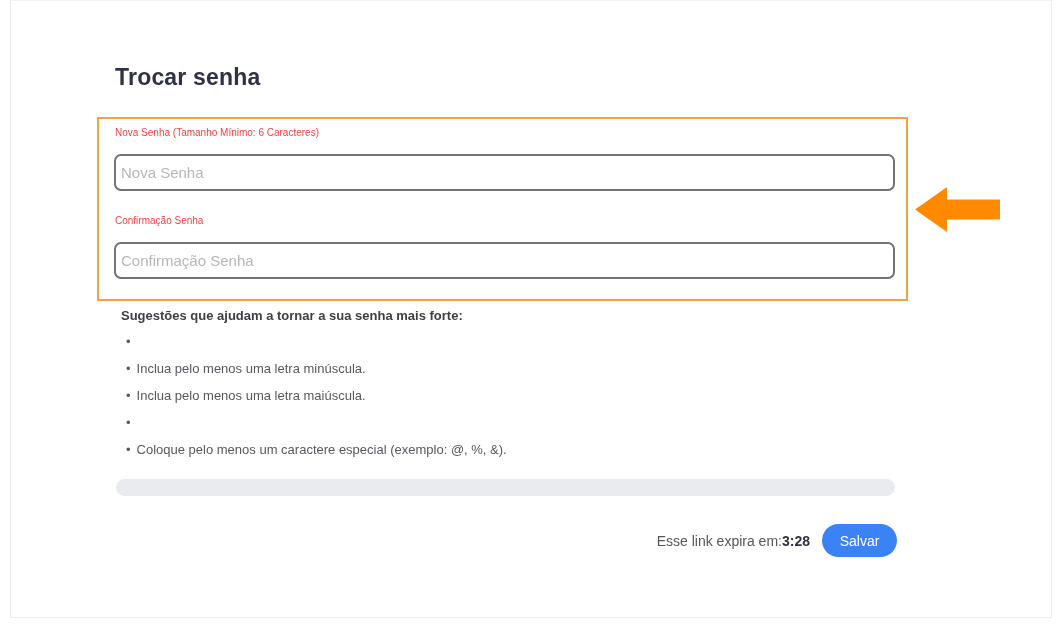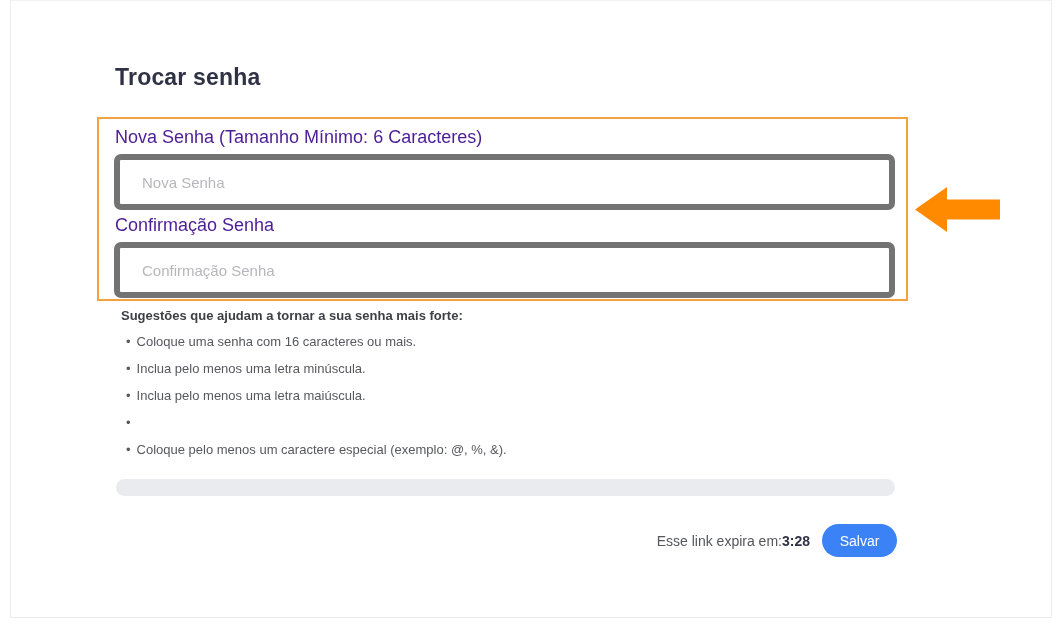--- a/index.html
+++ b/index.html
@@ -36,7 +36,7 @@
 
   .field-label {
     position: absolute; left: 115px;
-    font-size: 18px; color: #4c1d95;
+    font-size: 10px; color: #ef4444;
   }
   .label-1 { top: 127px; }
   .label-2 { top: 215px; }

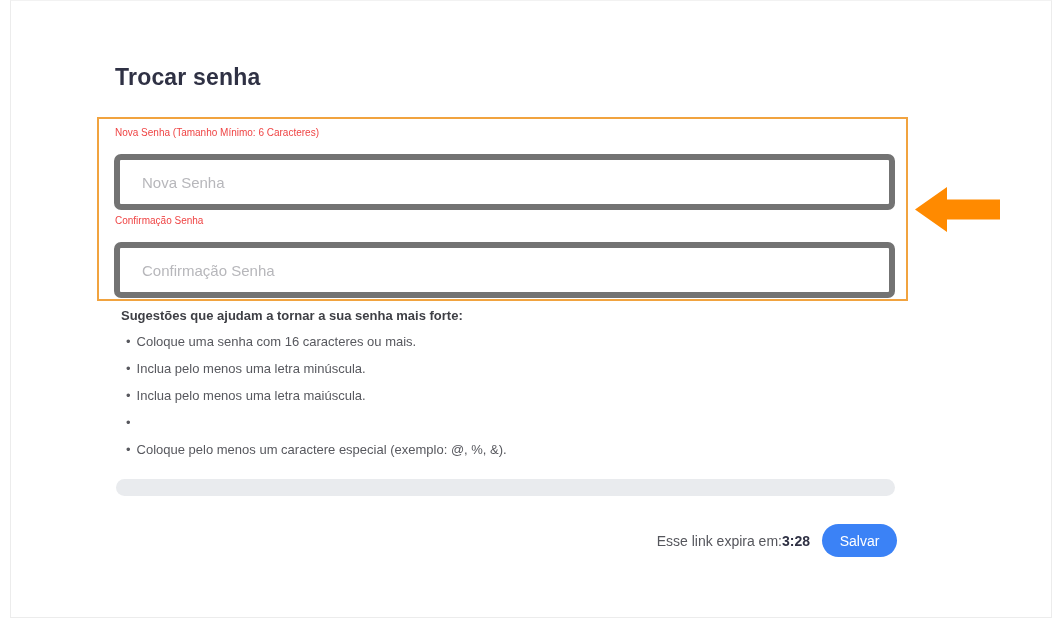--- a/index.html
+++ b/index.html
@@ -43,9 +43,9 @@
 
   .text-input {
     position: absolute; left: 114px;
-    width: 781px; height: 56px;
-    border: 6px solid #737373; border-radius: 7px;
-    padding: 0 22px;
+    width: 781px; height: 37px;
+    border: 2px solid #737373; border-radius: 7px;
+    padding: 0 5px;
     font-family: "Liberation Sans", sans-serif;
     font-size: 15px; color: #43444a;
     background: #fff; outline: none;

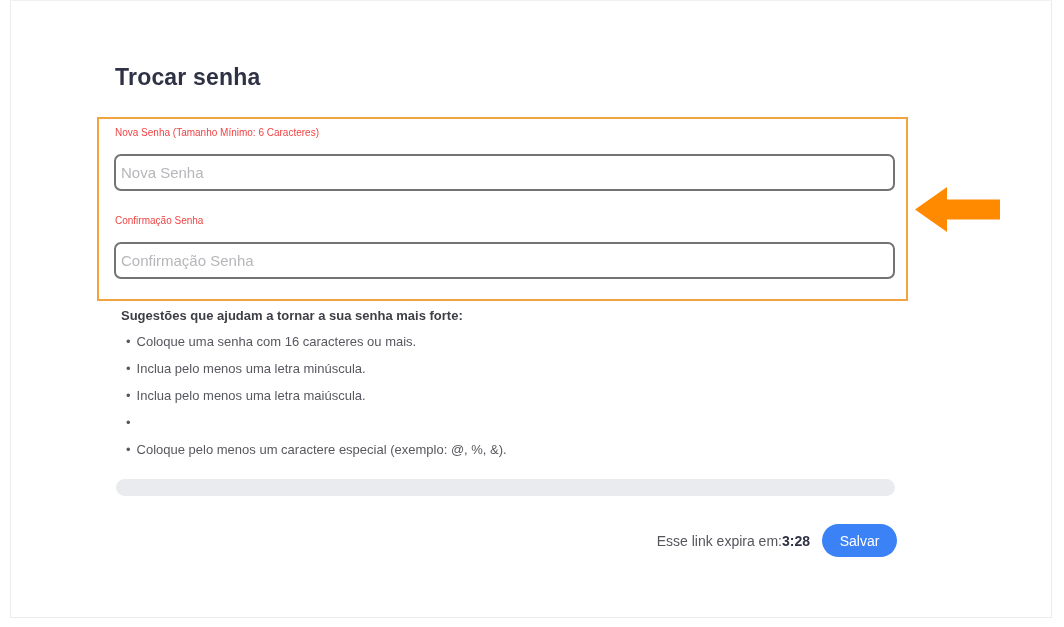--- a/index.html
+++ b/index.html
@@ -121,7 +121,6 @@
   <div class="sugg-list">
     <div class="sugg-item">
       <span class="sugg-bullet">•</span>
-      <span>Coloque uma senha com 16 caracteres ou mais.</span>
     </div>
     <div class="sugg-item">
       <span class="sugg-bullet">•</span>

